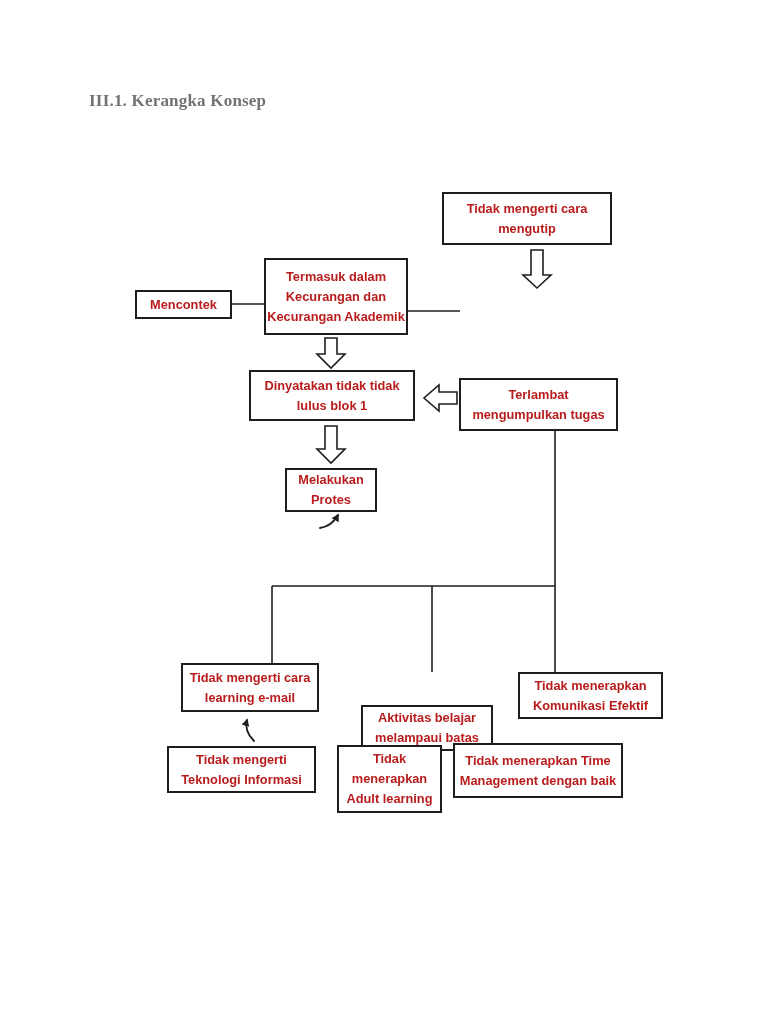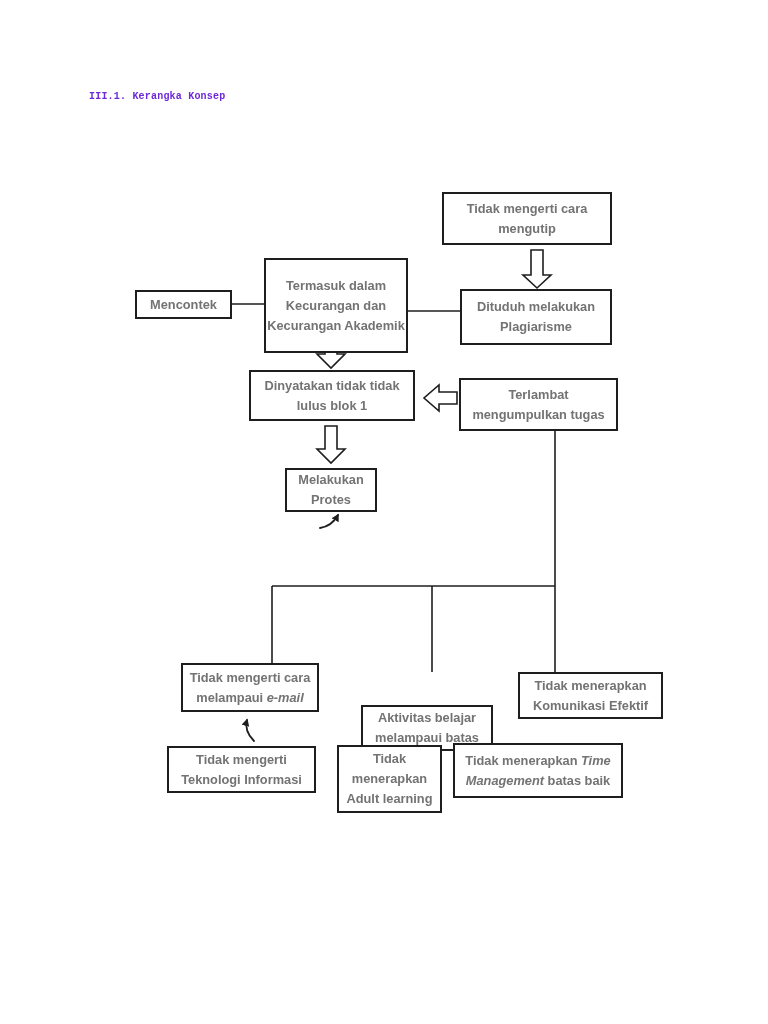--- a/index.html
+++ b/index.html
@@ -15,10 +15,10 @@
     position: absolute;
     left: 89px;
     top: 91px;
-    font-family: Liberation Mono, monospace;
+    font-family: Liberation Serif, serif;
     font-weight: bold;
-    font-size: 10px;
-    color: #6d28d9;
+    font-size: 17px;
+    color: #737373;
     letter-spacing: 0.2px;
   }
   .canvas {

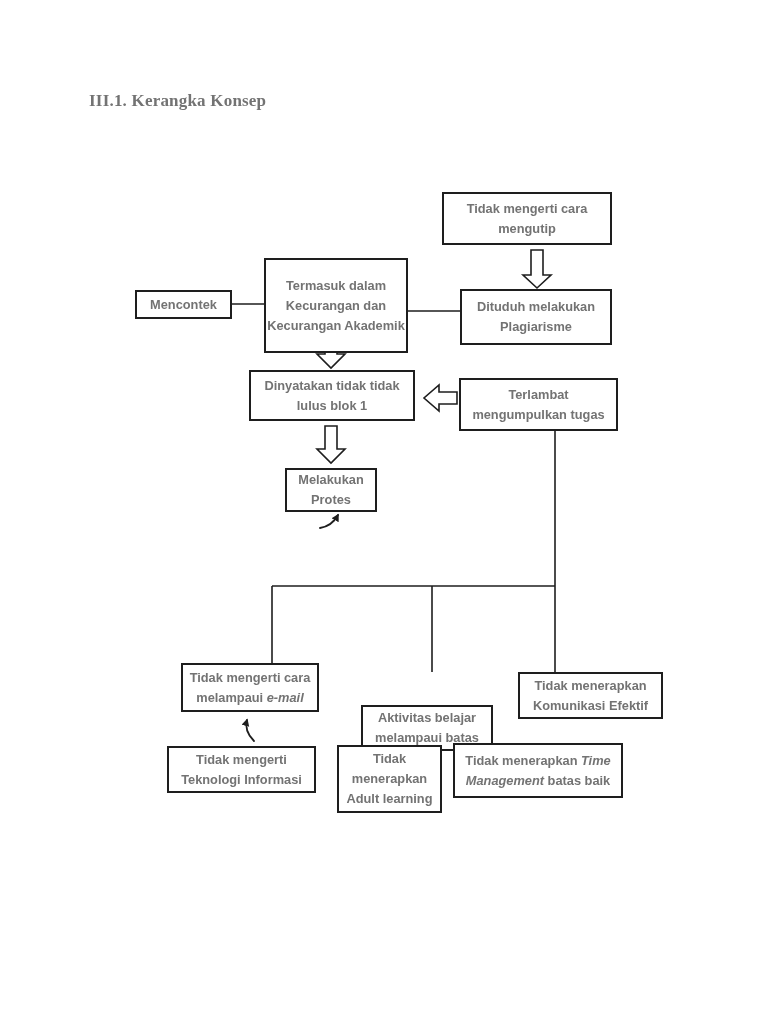--- a/index.html
+++ b/index.html
@@ -42,7 +42,7 @@
     font-weight: bold;
     font-size: 12.8px;
     line-height: 20px;
-    color: #737373;
+    color: #b91c1c;
     white-space: nowrap;
   }
   .ln { display: block; }

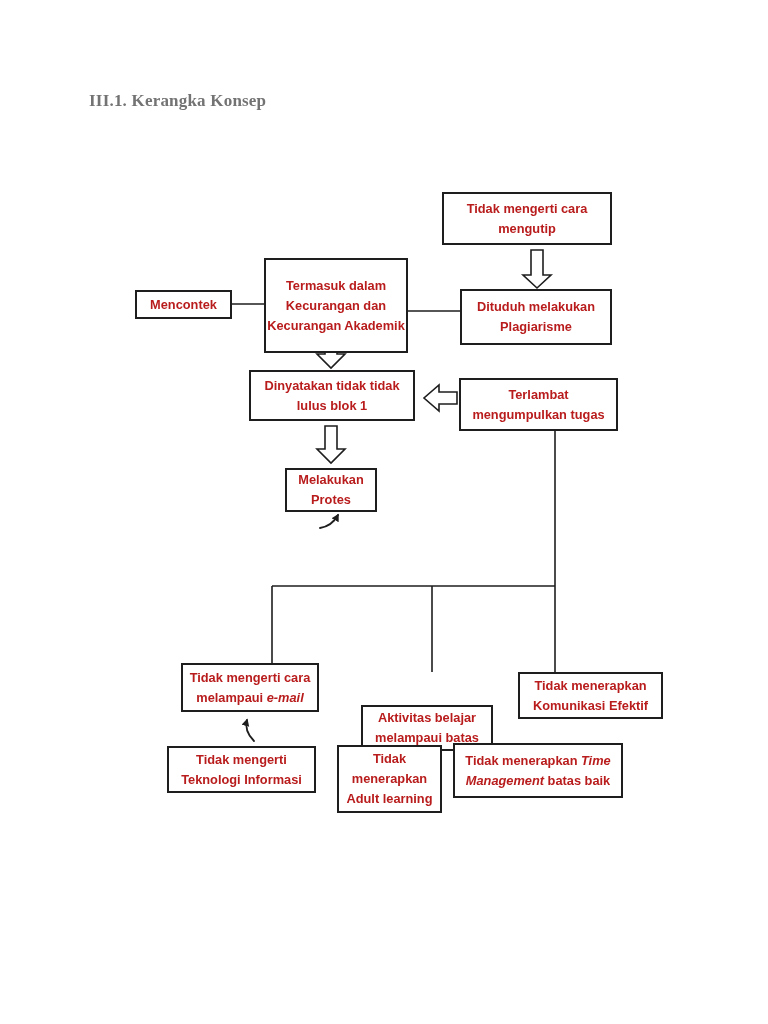--- a/index.html
+++ b/index.html
@@ -85,7 +85,7 @@
     <span class="ln">mengutip</span>
   </div>
 
-  <div class="node" style="left:264px;top:258px;width:144px;height:95px">
+  <div class="node" style="left:264px;top:258px;width:144px;height:77px">
     <span class="ln">Termasuk dalam</span>
     <span class="ln">Kecurangan dan</span>
     <span class="ln">Kecurangan Akademik</span>

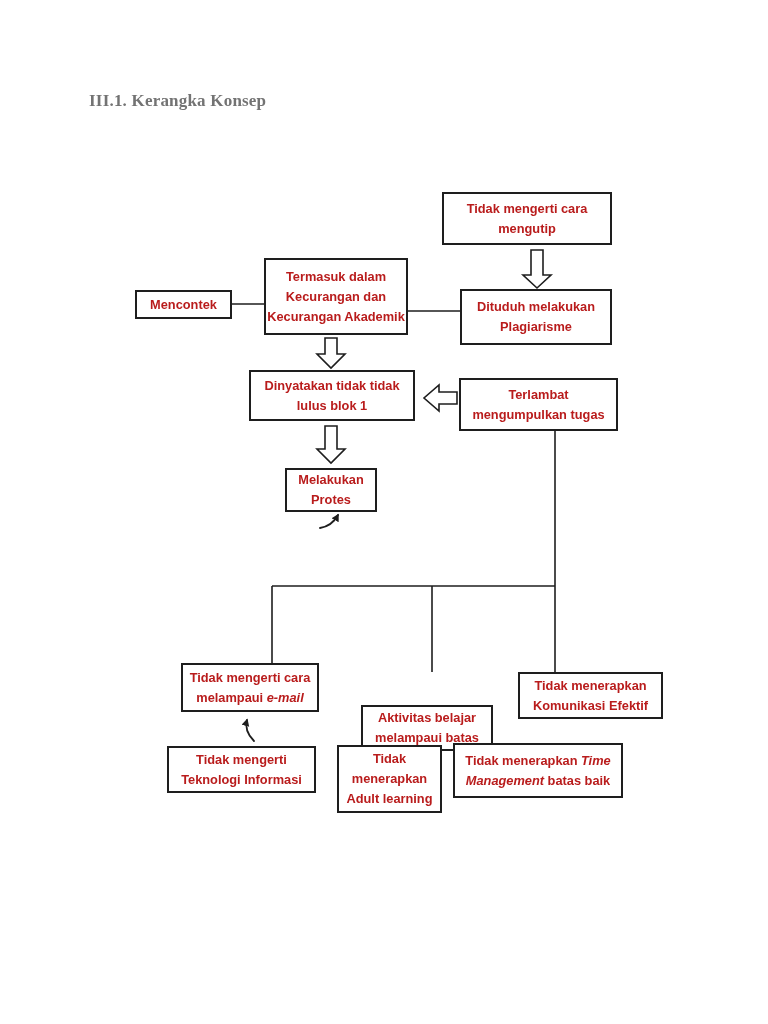--- a/index.html
+++ b/index.html
@@ -95,10 +95,6 @@
     <span class="ln">Mencontek</span>
   </div>
 
-  <div class="node" style="left:460px;top:289px;width:152px;height:56px">
-    <span class="ln">Dituduh melakukan</span>
-    <span class="ln">Plagiarisme</span>
-  </div>
 
   <div class="node" style="left:249px;top:370px;width:166px;height:51px">
     <span class="ln">Dinyatakan tidak tidak</span>

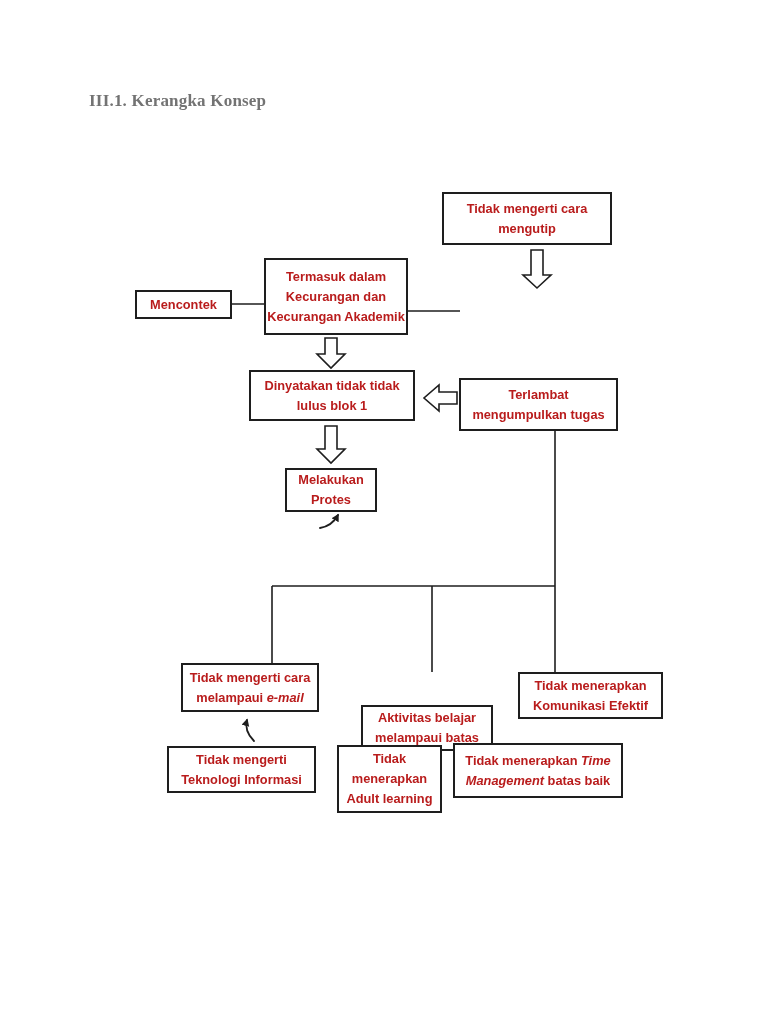--- a/index.html
+++ b/index.html
@@ -114,7 +114,7 @@
 
   <div class="node" style="left:181px;top:663px;width:138px;height:49px">
     <span class="ln">Tidak mengerti cara</span>
-    <span class="ln"><span>melampaui </span><span class="it">e-mail</span></span>
+    <span class="ln"><span>learning </span><span class="it">e-mail</span></span>
   </div>
 
   <div class="node" style="left:361px;top:705px;width:132px;height:46px">

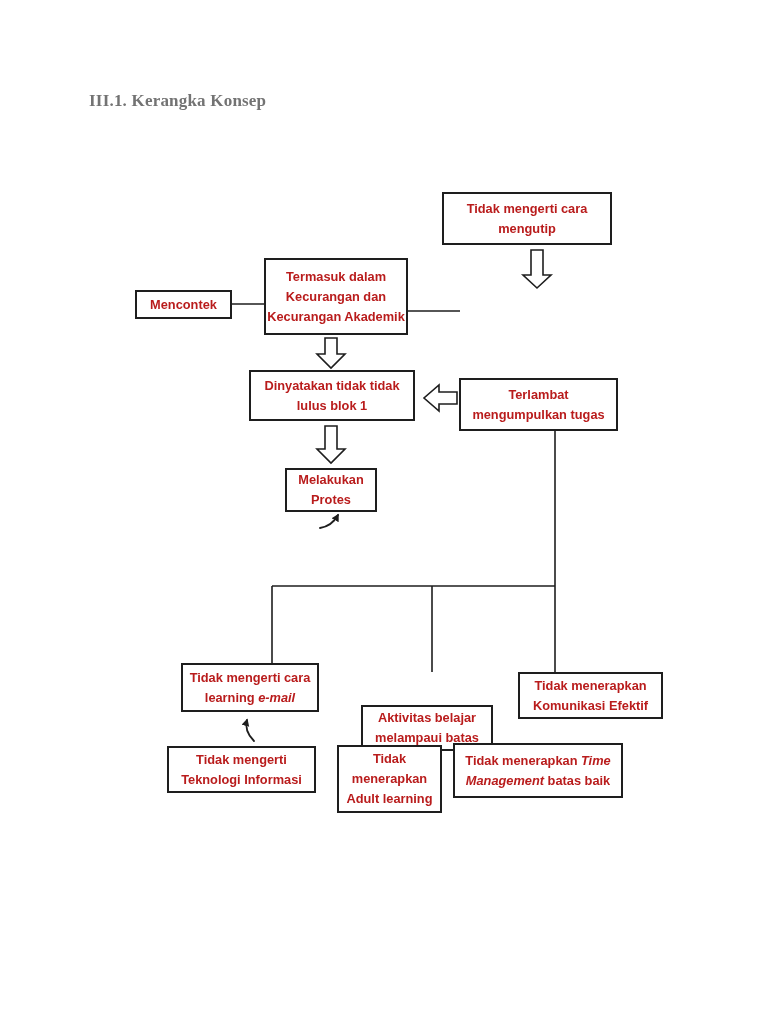--- a/index.html
+++ b/index.html
@@ -46,7 +46,7 @@
     white-space: nowrap;
   }
   .ln { display: block; }
-  .it { font-style: italic; }
+  .it { }
 </style>
 </head>
 <body>

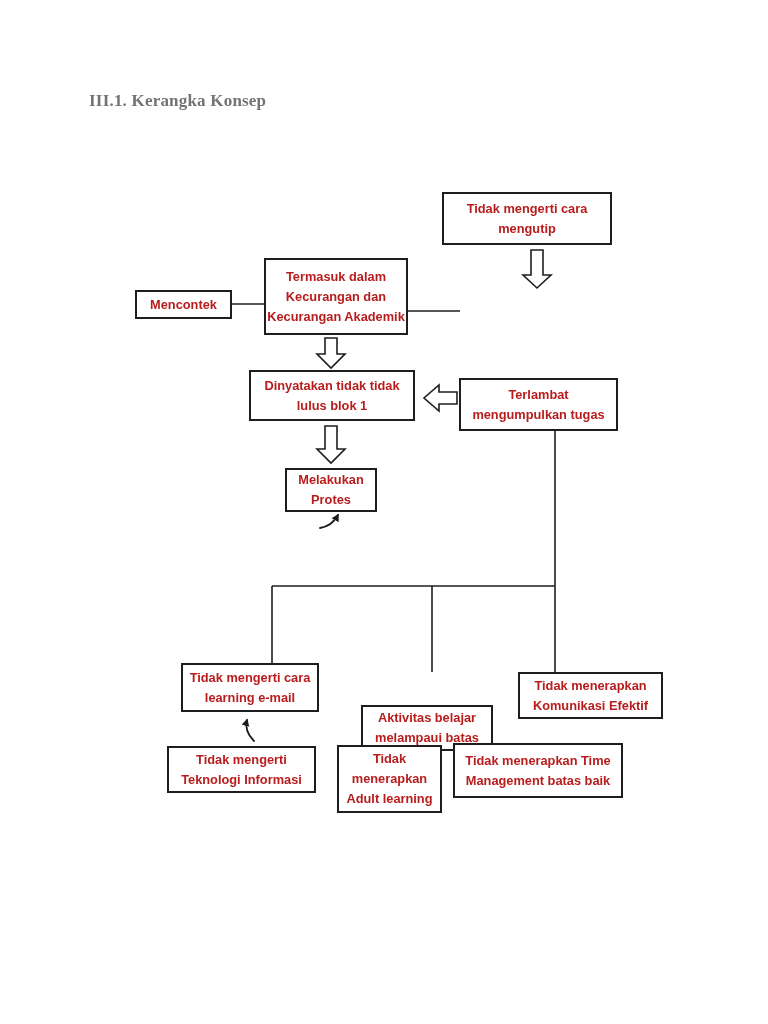--- a/index.html
+++ b/index.html
@@ -140,7 +140,7 @@
 
   <div class="node" style="left:453px;top:743px;width:170px;height:55px">
     <span class="ln"><span>Tidak menerapkan </span><span class="it">Time</span></span>
-    <span class="ln"><span class="it">Management</span><span> batas baik</span></span>
+    <span class="ln"><span class="it">Management</span><span> dengan baik</span></span>
   </div>
 
 </div>

